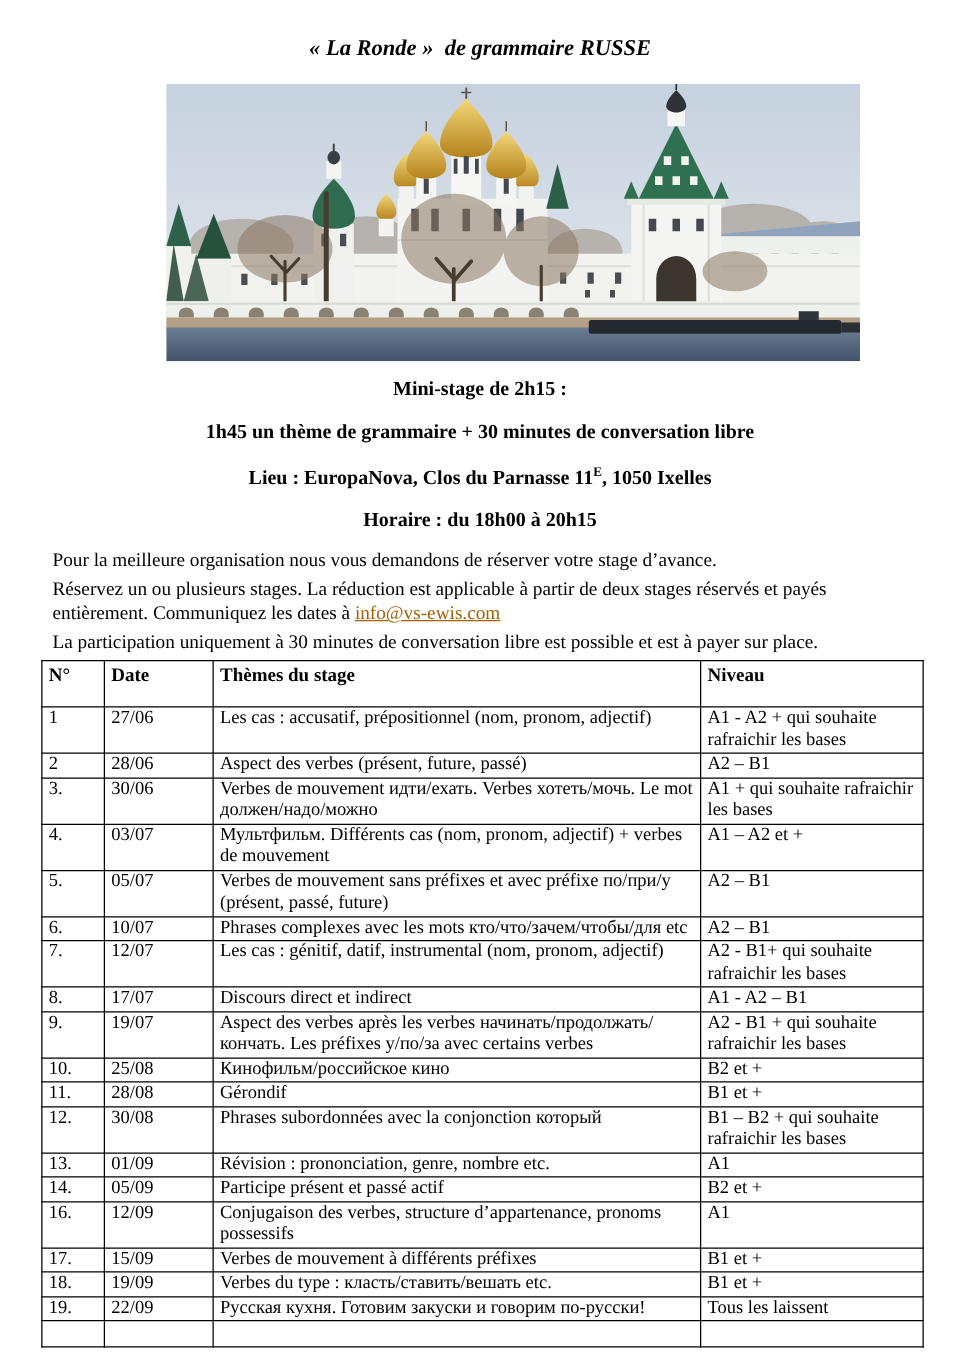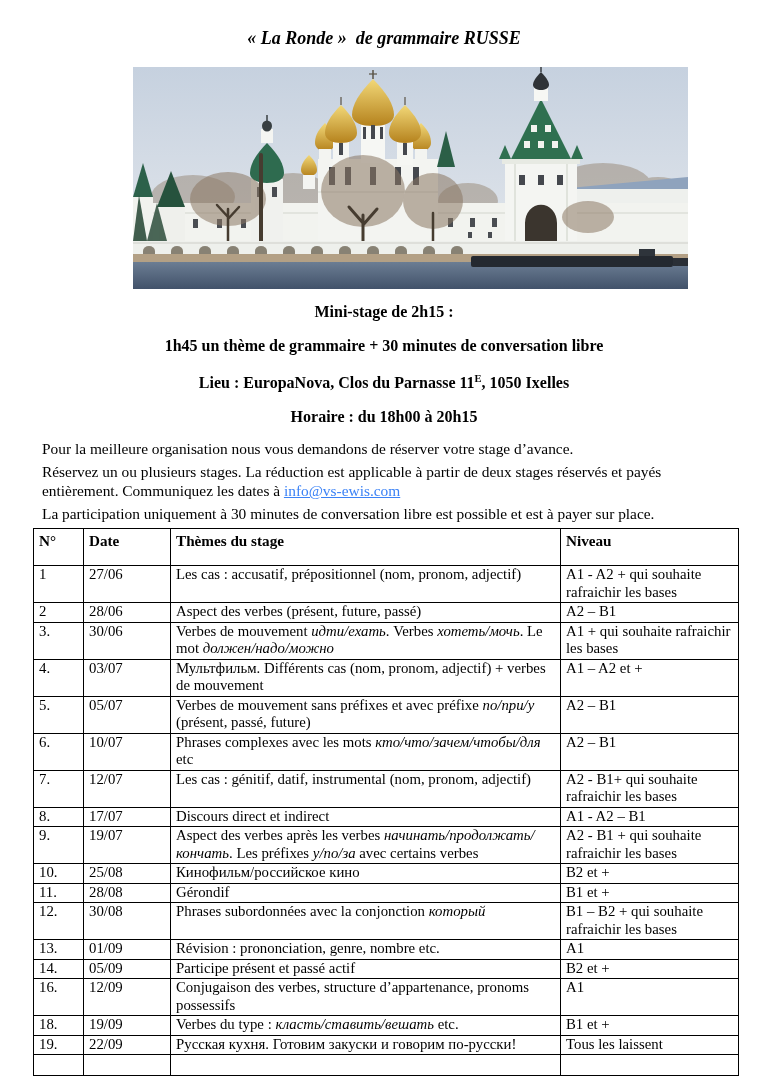--- a/index.html
+++ b/index.html
@@ -12,7 +12,7 @@
   .intro sup{font-size:10.5px;}
   .notes{margin:2px 36px 0 38px;font-size:15.4px;line-height:19px;}
   .notes p{margin:4px;}
-  .email{color:#3b82f6;text-decoration:underline;cursor:pointer;}
+  .email{color:#a16207;text-decoration:underline;cursor:pointer;}
   table.sched{border-collapse:collapse;table-layout:fixed;width:705px;margin:5px 0 0 33px;font-size:14.8px;}
   table.sched th,table.sched td{border:1px solid #000;vertical-align:top;padding:0 5px 1px 5px;line-height:17.5px;overflow:hidden;}
   table.sched th{text-align:left;font-size:15.2px;height:32px;padding-top:3px;}

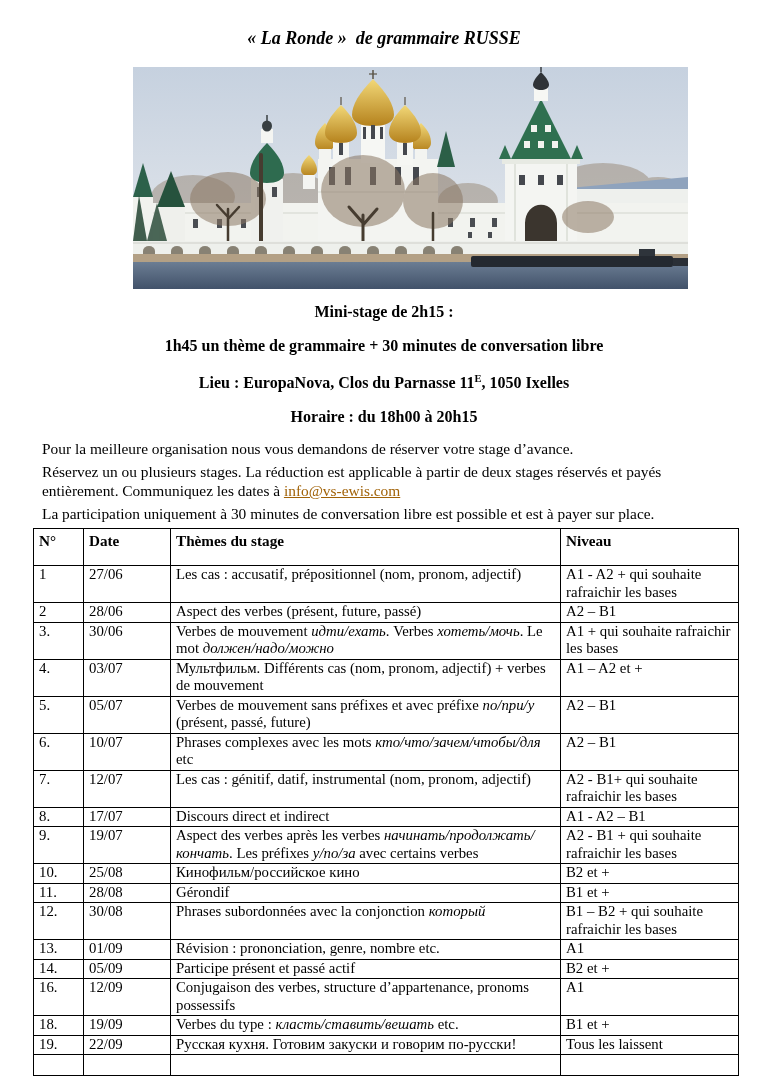--- a/index.html
+++ b/index.html
@@ -16,7 +16,7 @@
   table.sched{border-collapse:collapse;table-layout:fixed;width:705px;margin:5px 0 0 33px;font-size:14.8px;}
   table.sched th,table.sched td{border:1px solid #000;vertical-align:top;padding:0 5px 1px 5px;line-height:17.5px;overflow:hidden;}
   table.sched th{text-align:left;font-size:15.2px;height:32px;padding-top:3px;}
-  .it{font-style:italic;}
+  .it{}
   tr[data-name="empty-row"] td{height:19px;}
   .footer{margin:7px 36px 0 32px;font-weight:bold;font-size:15.4px;line-height:19px;}
 </style>

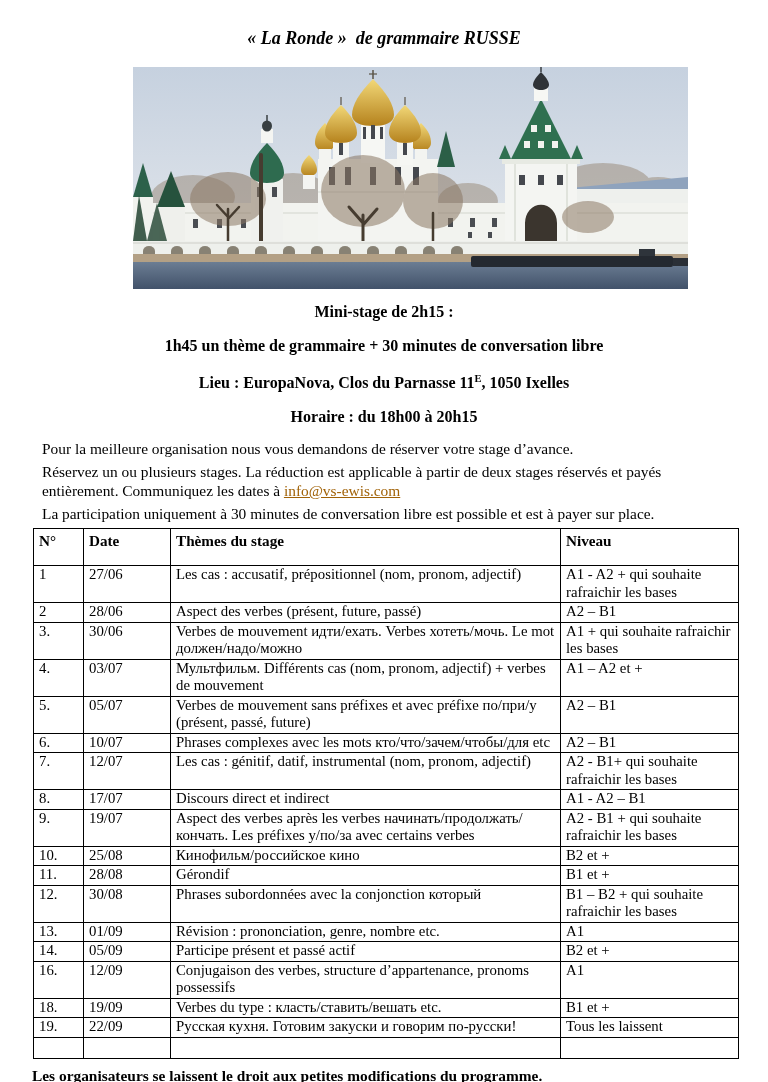--- a/index.html
+++ b/index.html
@@ -324,6 +324,12 @@
           <td data-name="cell-niveau">A1</td>
         </tr>
         <tr data-name="table-row">
+          <td data-name="cell-num">17.</td>
+          <td data-name="cell-date">15/09</td>
+          <td data-name="cell-theme"><span data-name="theme-text">Verbes de mouvement à différents préfixes</span></td>
+          <td data-name="cell-niveau">B1 et +</td>
+        </tr>
+        <tr data-name="table-row">
           <td data-name="cell-num">18.</td>
           <td data-name="cell-date">19/09</td>
           <td data-name="cell-theme"><span data-name="theme-text">Verbes du type : </span><span data-name="theme-russian-text" class="it">класть/ставить/вешать</span><span data-name="theme-text"> etc.</span></td>

